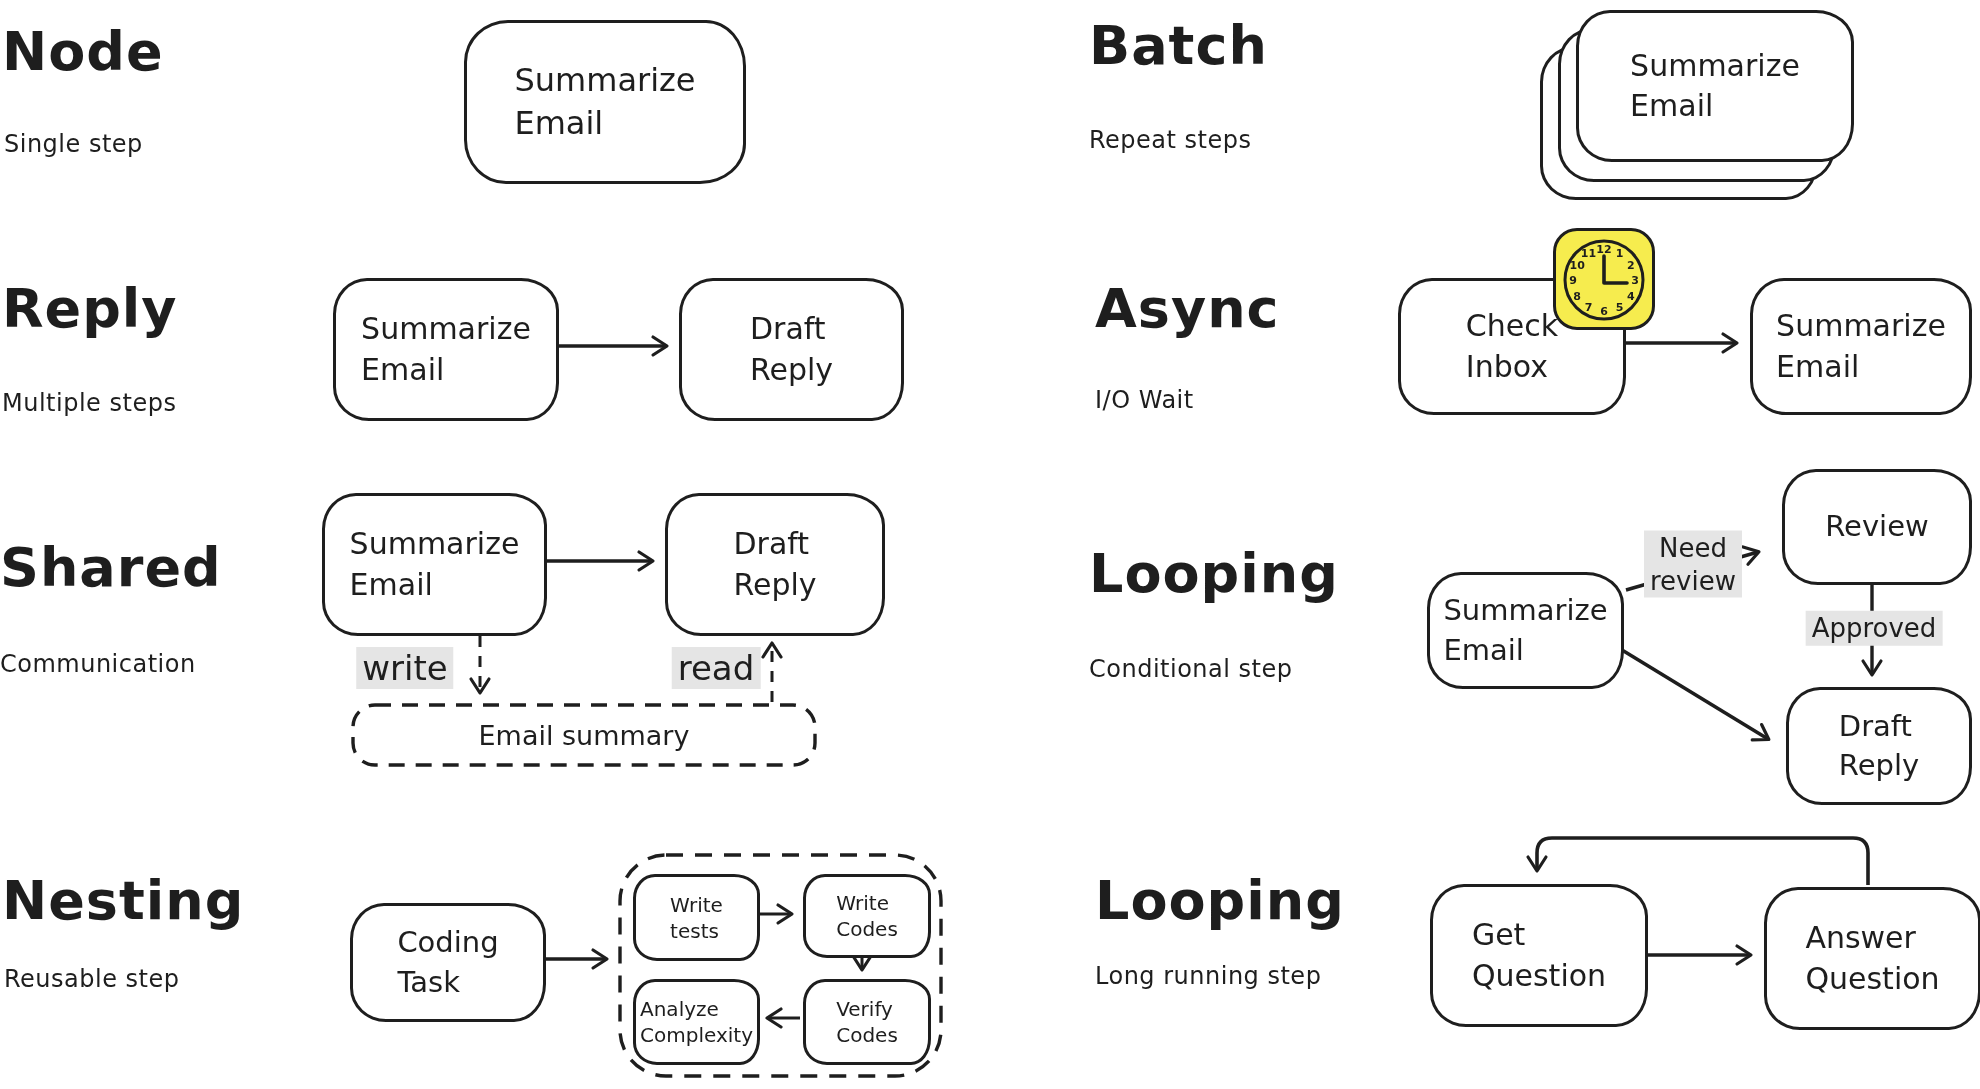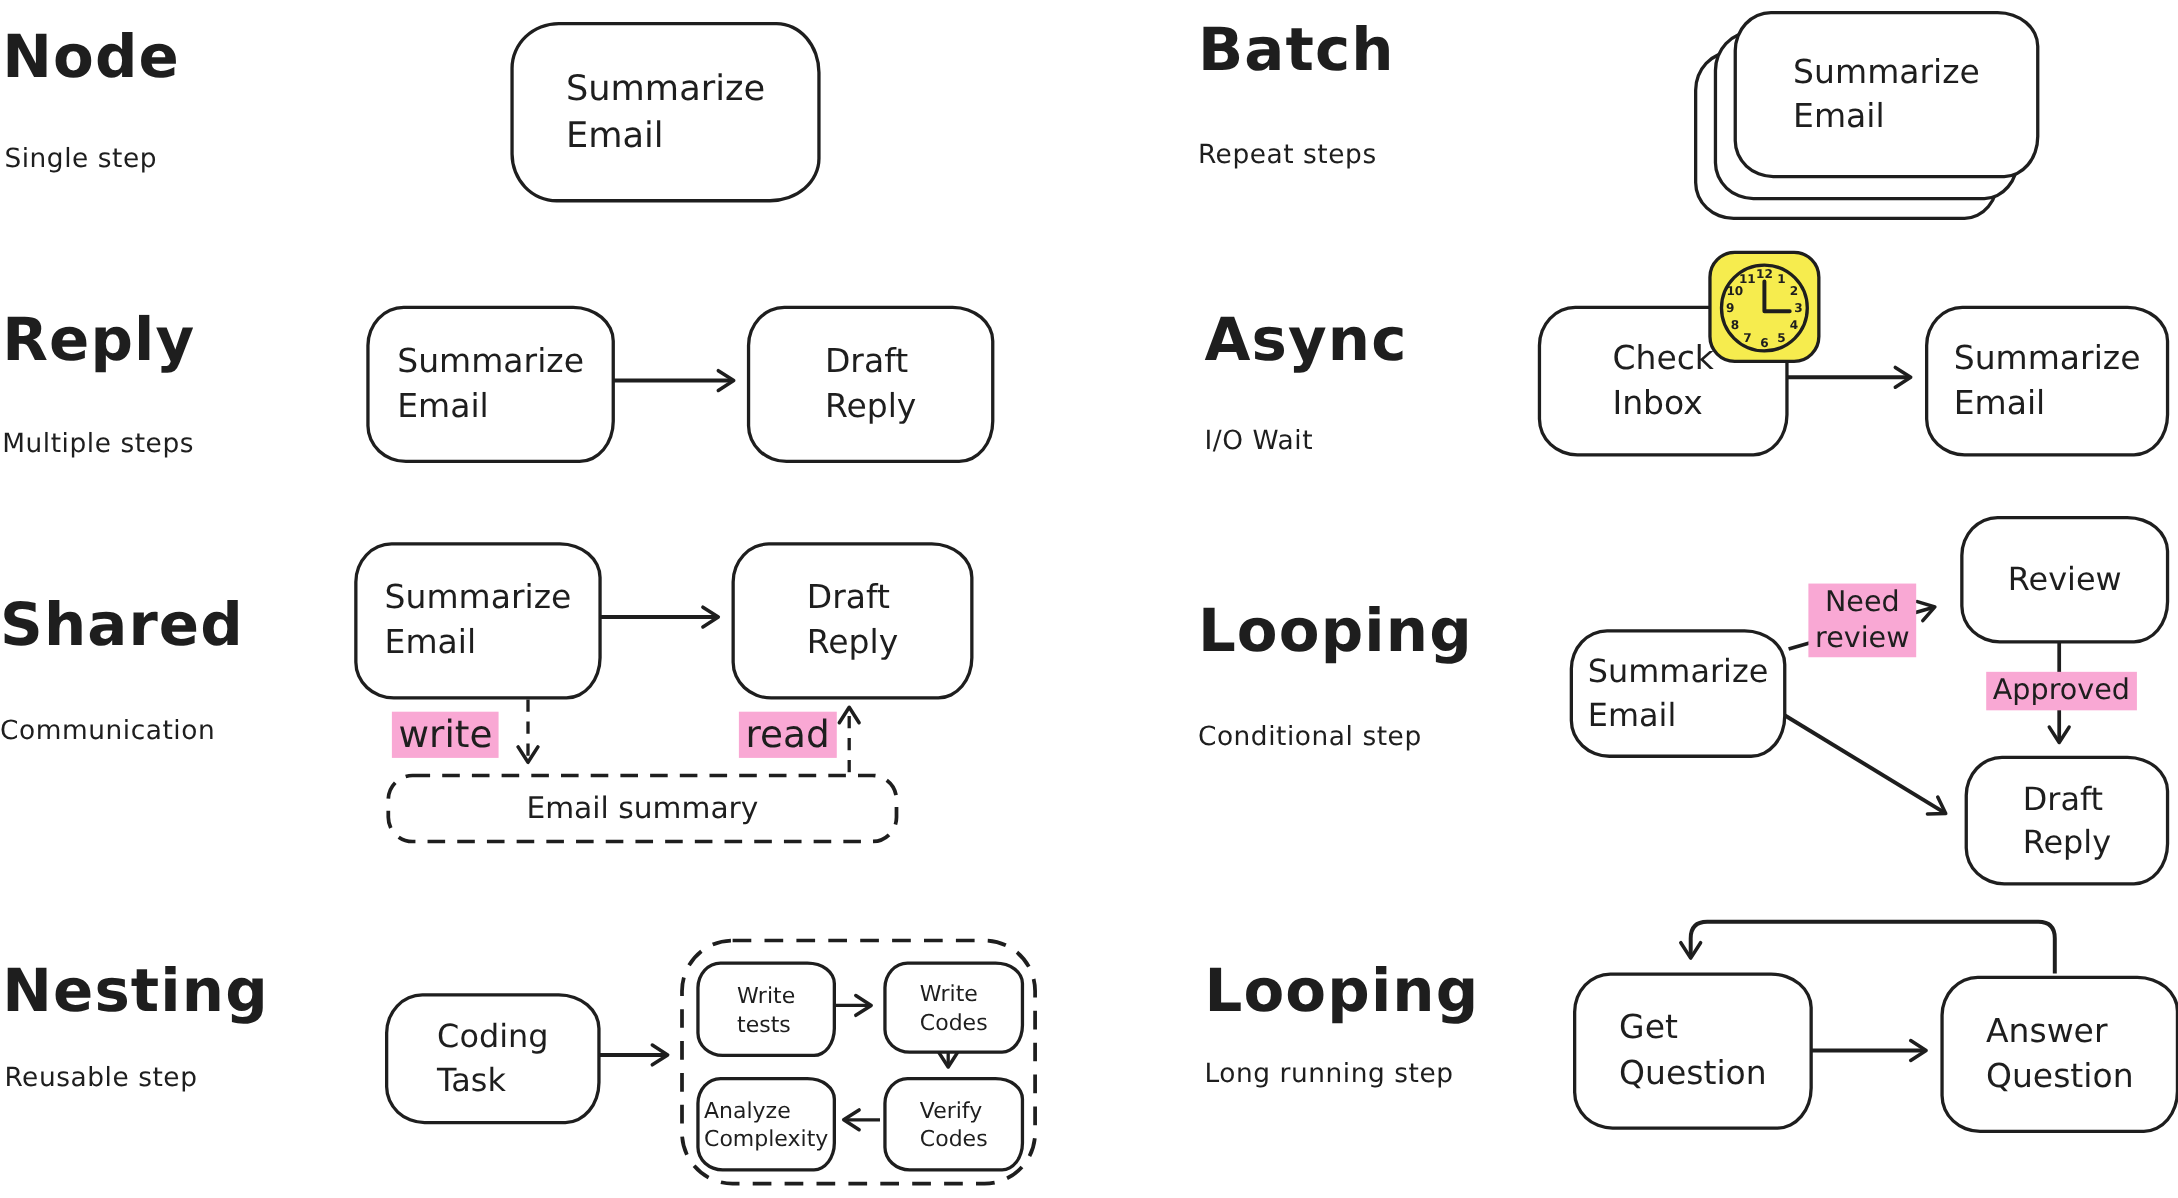--- a/index.html
+++ b/index.html
@@ -32,7 +32,7 @@
   }
   .arrow-layer{position:absolute;inset:0;z-index:1;}
   .overlay-label{
-    position:absolute;z-index:3;background:#f9a8d4;text-align:center;
+    position:absolute;z-index:3;background:#e5e5e5;text-align:center;
     white-space:pre-line;transform:translate(-50%,-50%);padding:1px 6px;
   }
   .rw{font-size:34px;}

